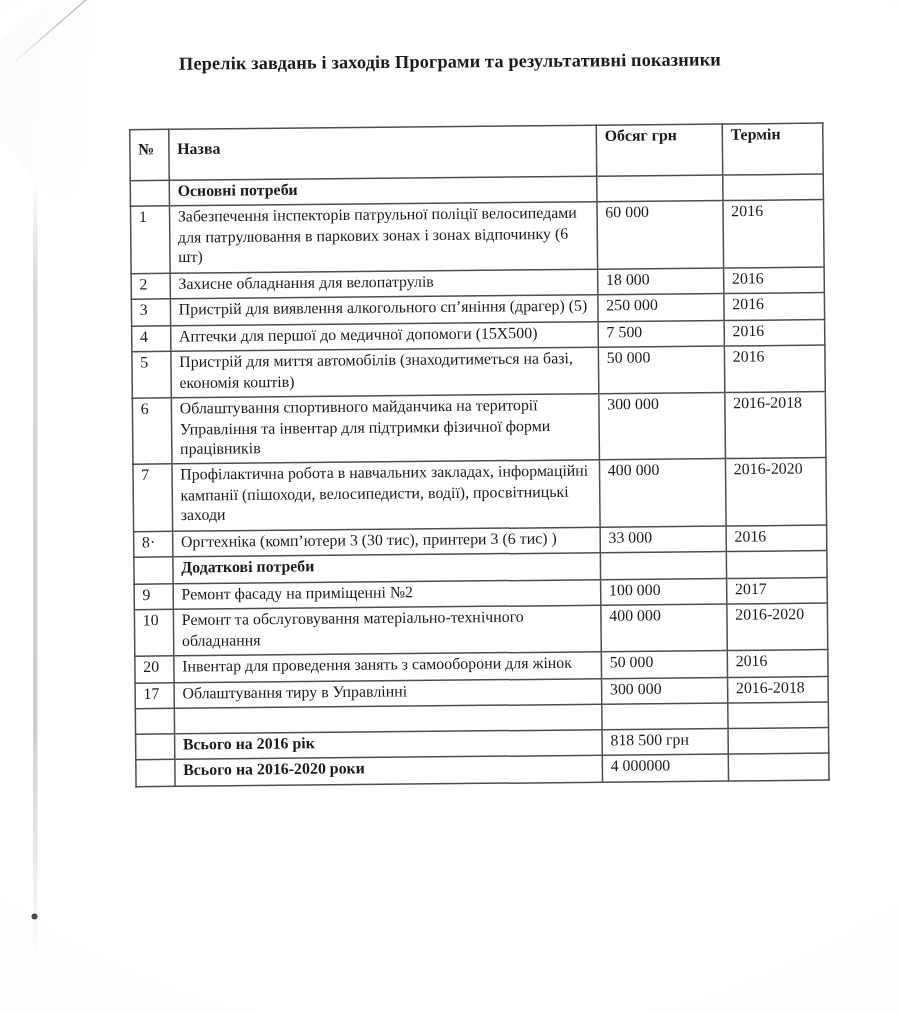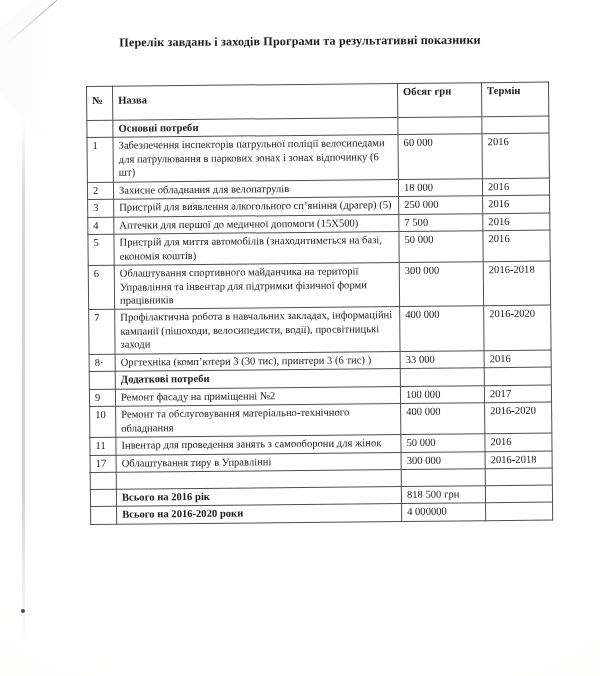--- a/index.html
+++ b/index.html
@@ -237,7 +237,7 @@
             <td class="term">2016-2020</td>
           </tr>
           <tr class="item-row">
-            <td class="num">11</td>
+            <td class="num">20</td>
             <td class="name">Інвентар для проведення занять з самооборони для жінок</td>
             <td class="sum">50 000</td>
             <td class="term">2016</td>

